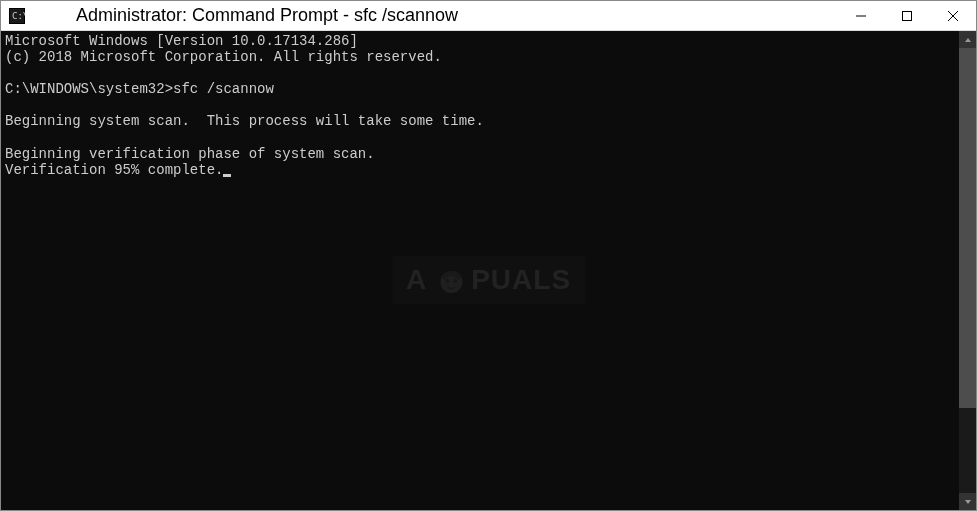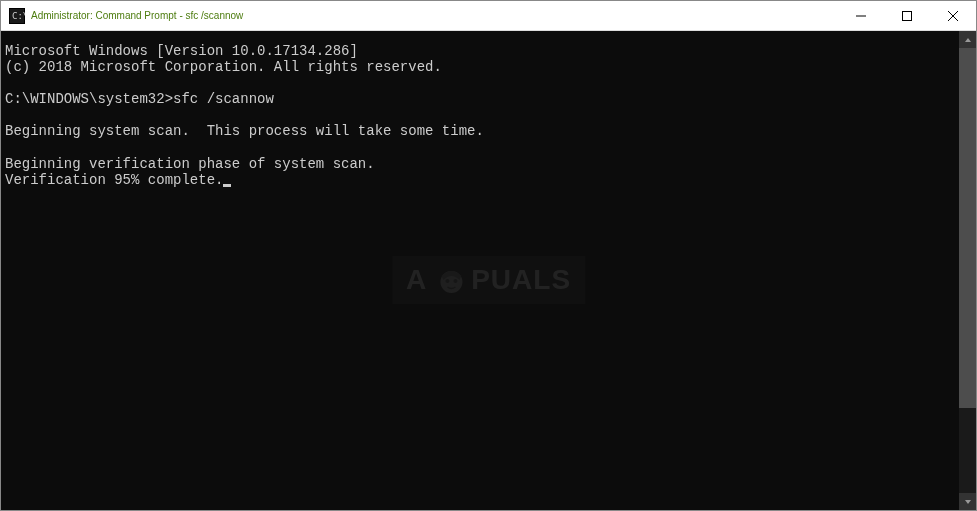--- a/index.html
+++ b/index.html
@@ -44,9 +44,10 @@
       height: 16px;
     }
     .title-text {
-      font-size: 10px;
-      color: #4d7c0f;
-      flex: 1;
+      font-size: 18px;
+      color: #000000;
+      flex: 1;
+      margin-left: 45px;
     }
     .window-controls {
       display: flex;

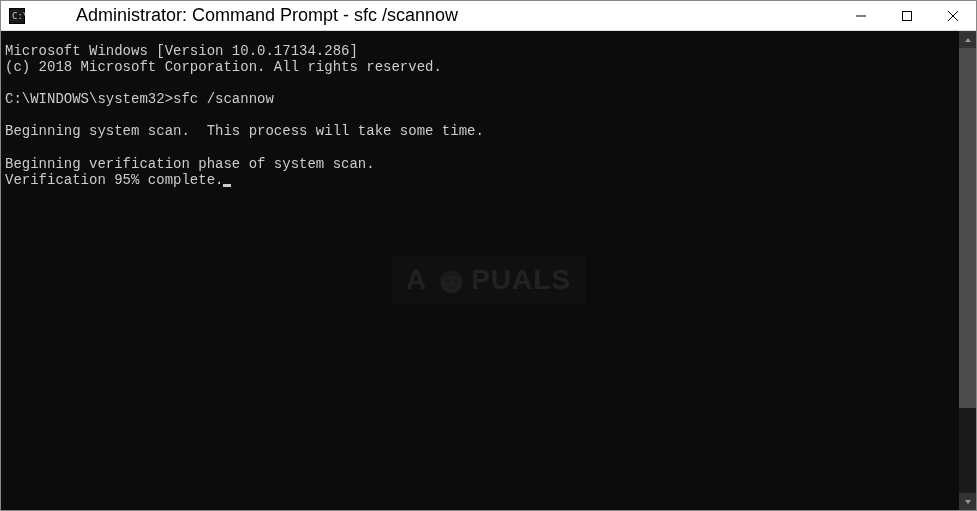--- a/index.html
+++ b/index.html
@@ -78,7 +78,7 @@
       font-family: 'Consolas', 'Courier New', monospace;
       font-size: 14px;
       line-height: 1.15;
-      padding: 12px 4px;
+      padding: 2px 4px;
       white-space: pre;
       overflow: hidden;
     }

